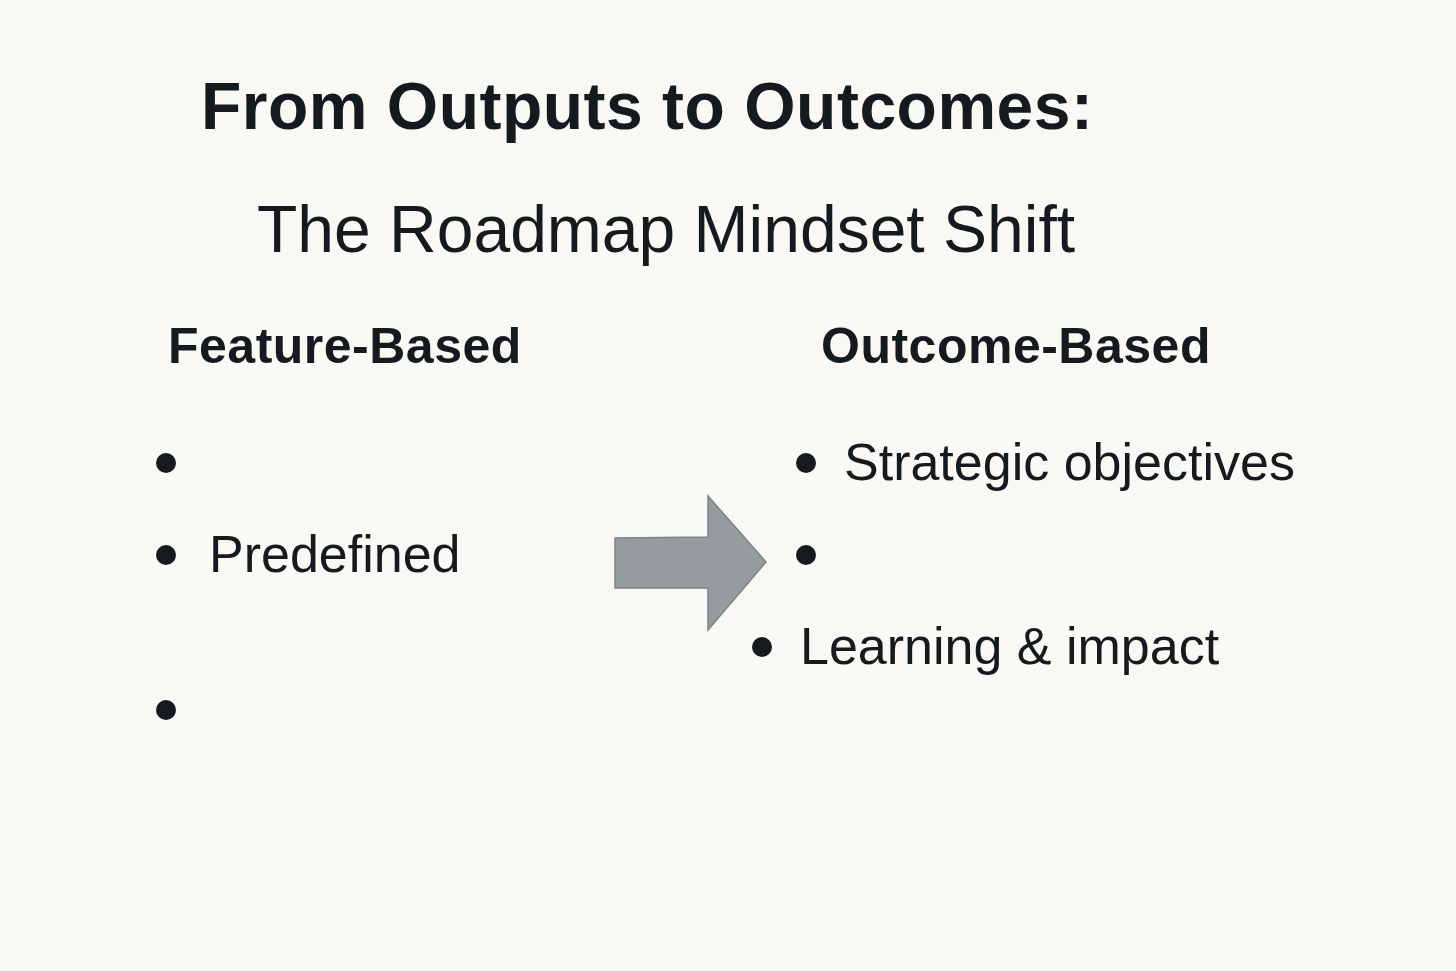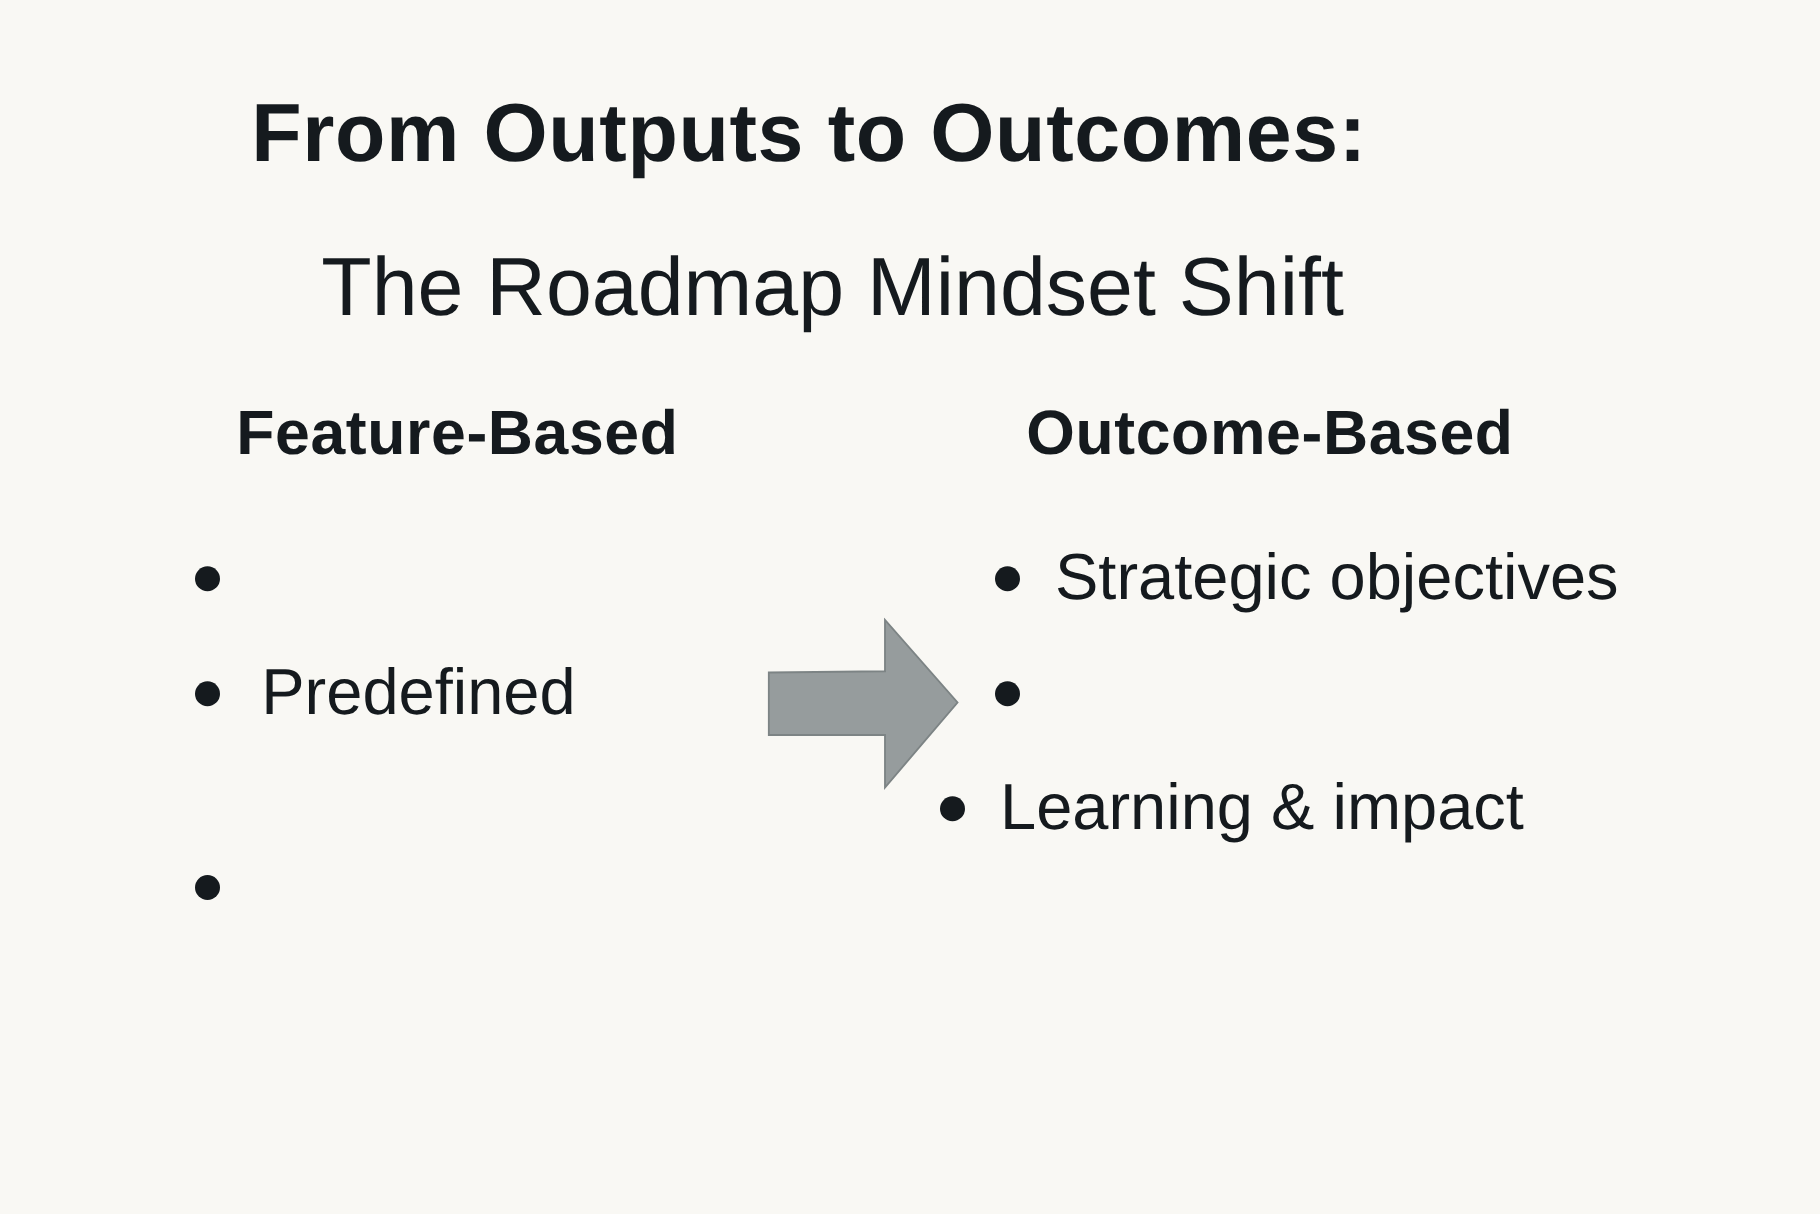--- a/index.html
+++ b/index.html
@@ -43,7 +43,7 @@
       white-space: nowrap;
       letter-spacing: 0.5px;
     }
-    .col-left-heading { left: 189px; top: 316px; }
+    .col-left-heading { left: 168px; top: 316px; }
     .col-right-heading { left: 821px; top: 316px; }
 
     .bullet {

